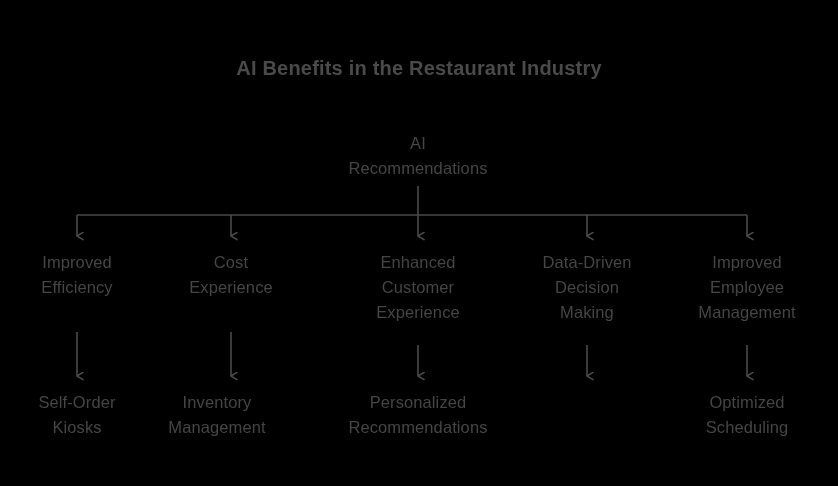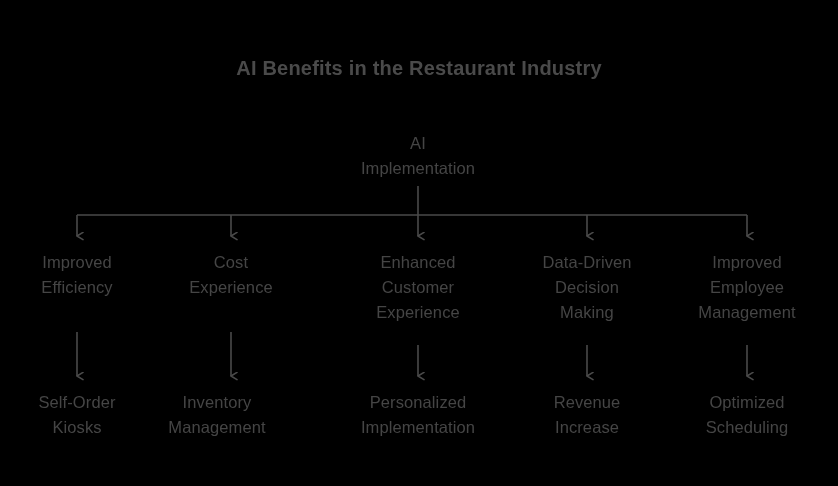--- a/index.html
+++ b/index.html
@@ -94,7 +94,7 @@
   </svg>
 
   <div class="node node-root" style="left:418px">AI
-Implementation</div>
+Recommendations</div>
 
   <div class="node tier-1" style="left:77px">Improved
 Efficiency</div>

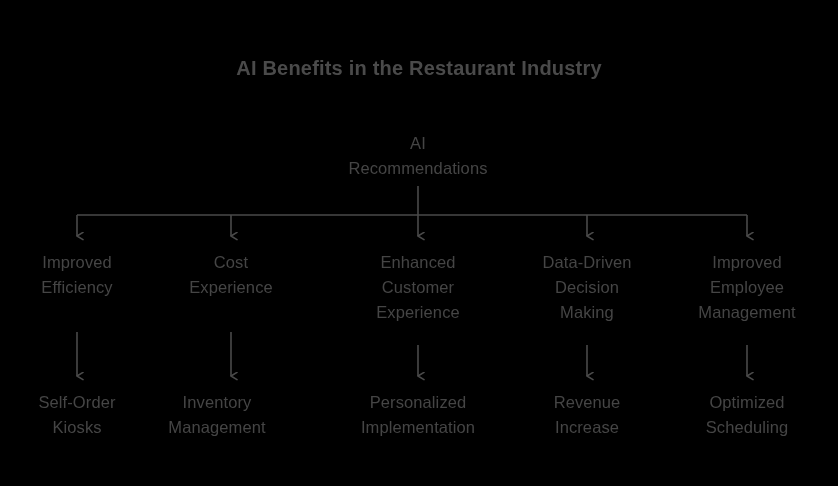--- a/index.html
+++ b/index.html
@@ -115,7 +115,7 @@
   <div class="node tier-2" style="left:217px">Inventory
 Management</div>
   <div class="node tier-2" style="left:418px">Personalized
-Implementation</div>
+Recommendations</div>
   <div class="node tier-2" style="left:587px">Revenue
 Increase</div>
   <div class="node tier-2" style="left:747px">Optimized

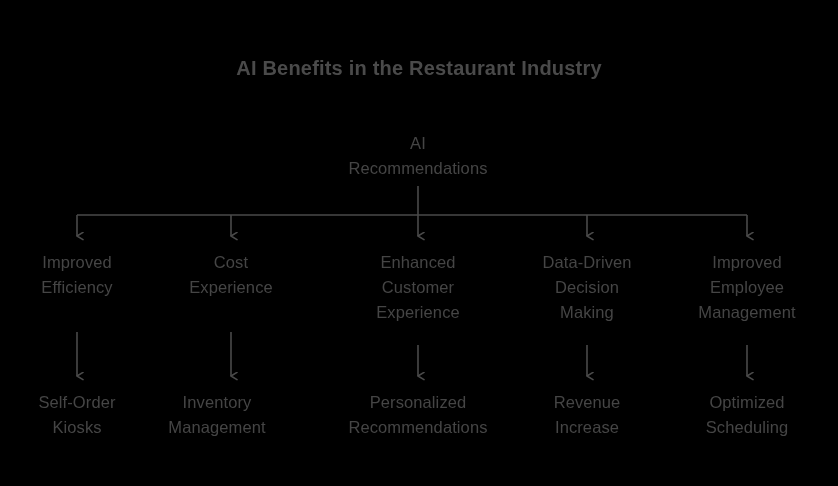--- a/index.html
+++ b/index.html
@@ -116,8 +116,6 @@
 Management</div>
   <div class="node tier-2" style="left:418px">Personalized
 Recommendations</div>
-  <div class="node tier-2" style="left:587px">Revenue
-Increase</div>
   <div class="node tier-2" style="left:747px">Optimized
 Scheduling</div>
 

